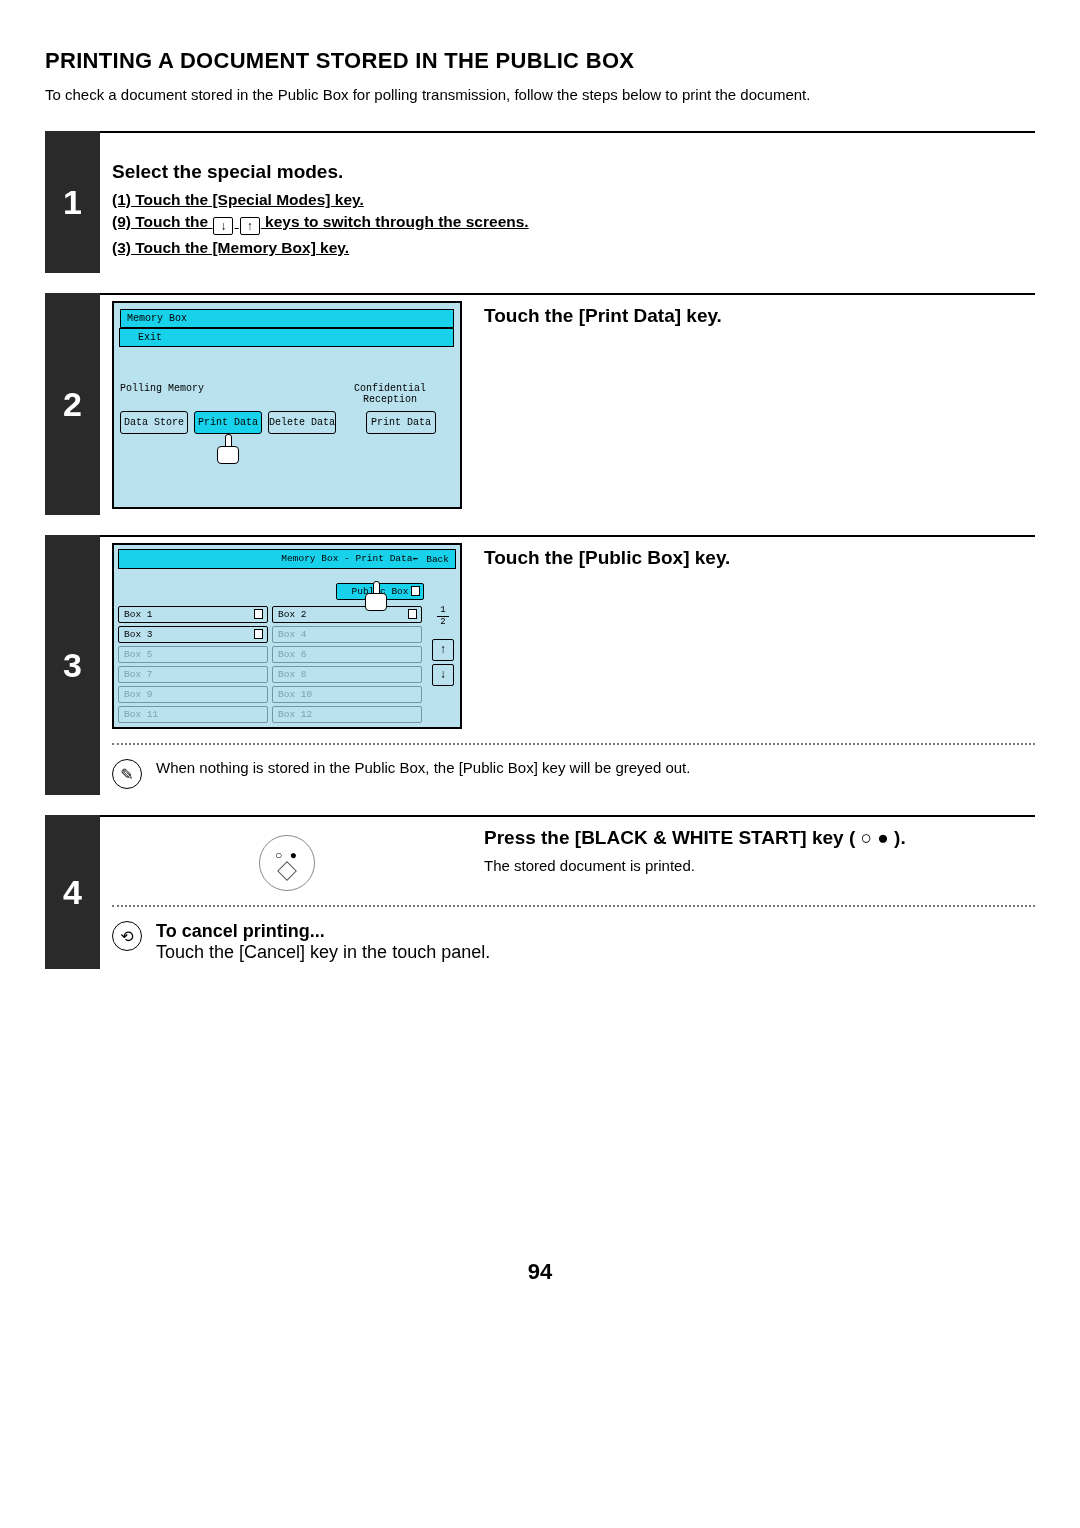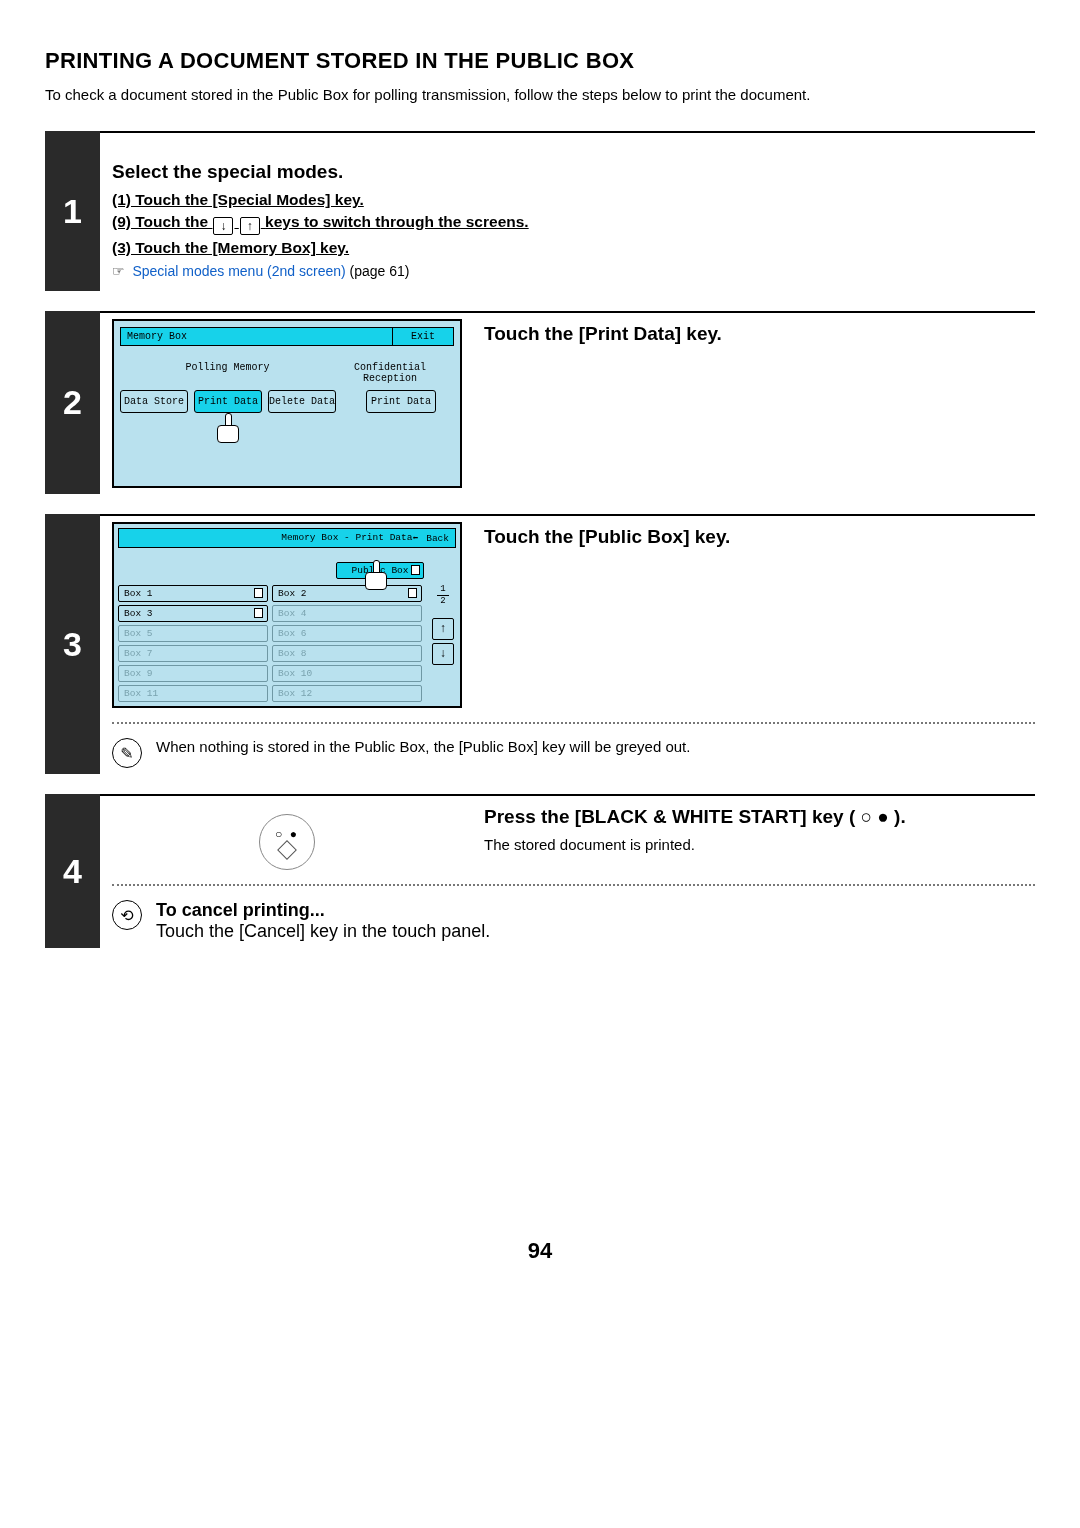--- a/index.html
+++ b/index.html
@@ -295,11 +295,6 @@
       <span> keys to switch through the screens.</span>
     </div>
     <div class="substep">(3)  Touch the [Memory Box] key.</div>
-    <div class="link-row">
-      <span class="hand">☞</span>
-      <a>Special modes menu (2nd screen)</a>
-      <span class="page-ref"> (page 61)</span>
-    </div>
   </div>
 </div>
 

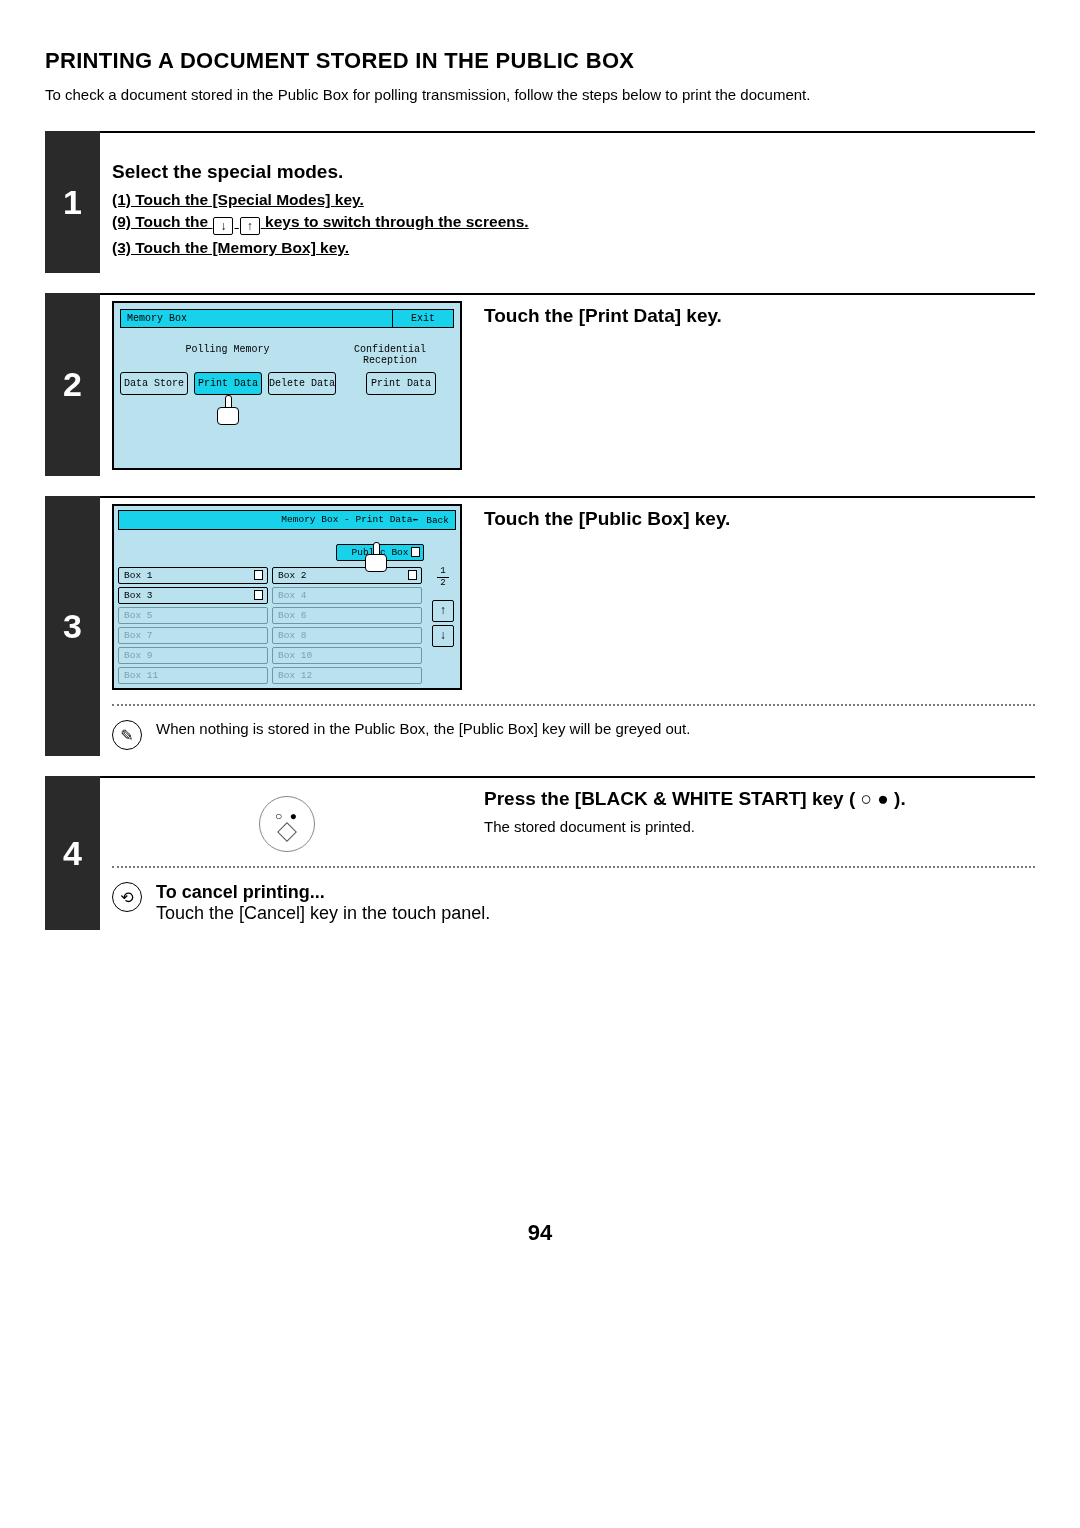--- a/index.html
+++ b/index.html
@@ -97,7 +97,8 @@
     display: flex;
     justify-content: space-between;
     align-items: stretch;
-    margin-bottom: 16px;
+    margin-bottom: 36px;
+    flex-direction: column;
   }
   .panel2 .titlebar .title-box {
     background: #17d2ea;

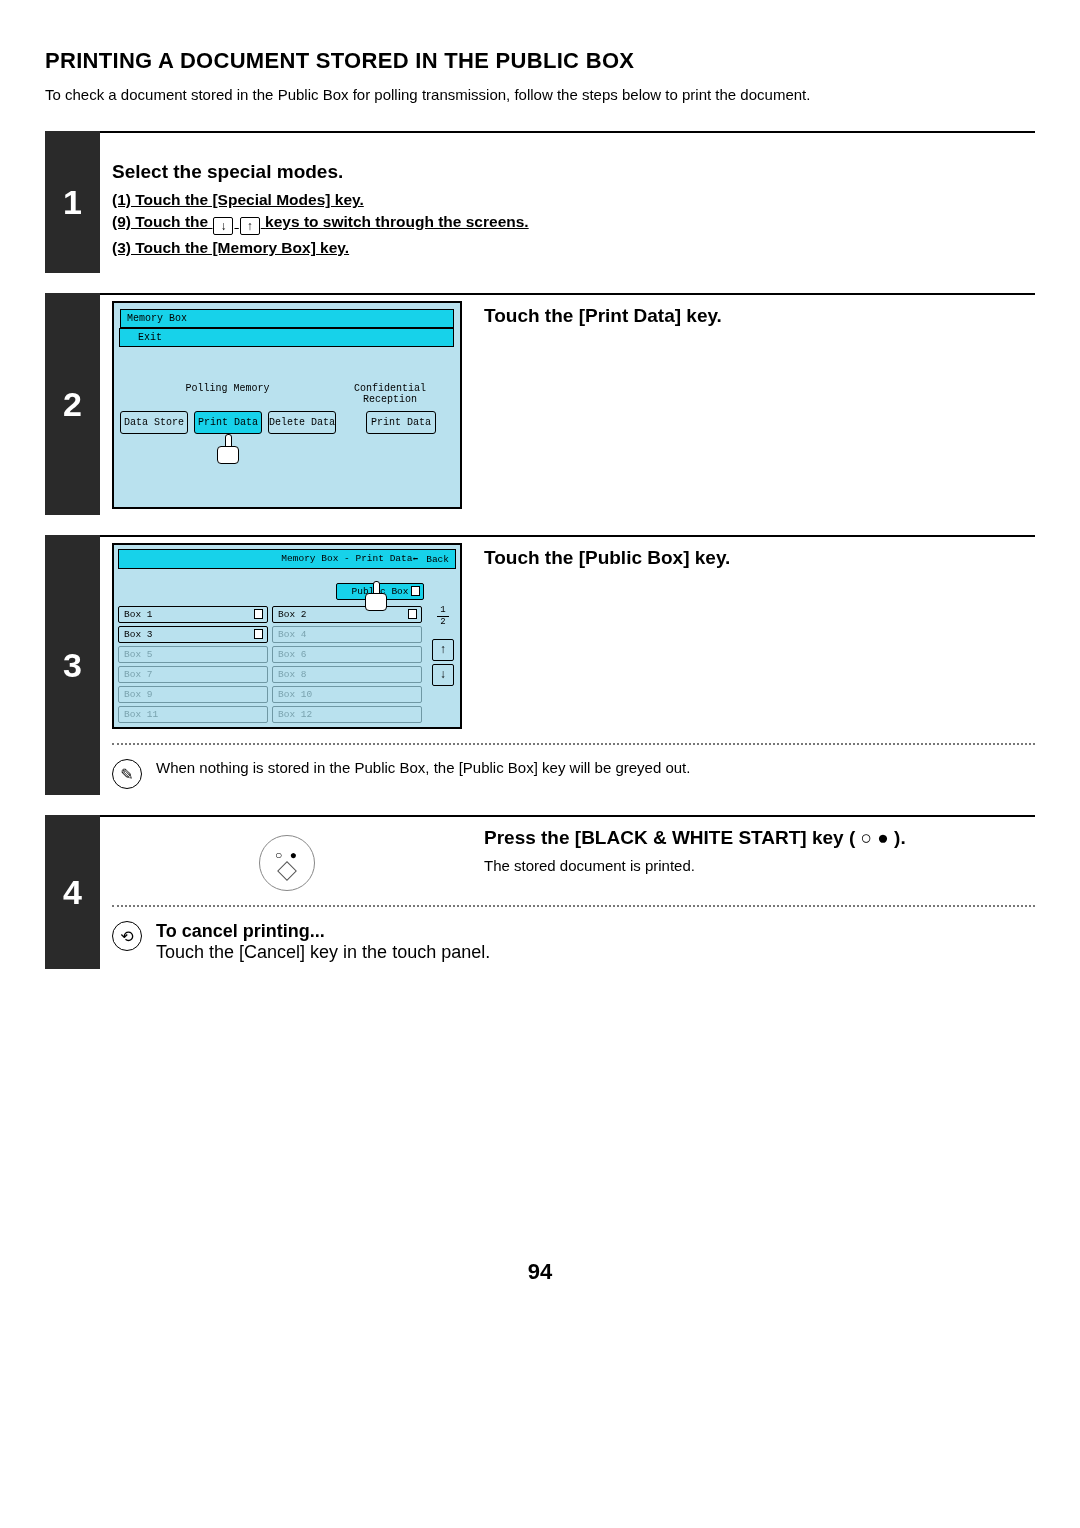--- a/index.html
+++ b/index.html
@@ -116,7 +116,7 @@
     display: flex;
     margin-bottom: 6px;
   }
-  .panel2 .labels .lab1 { width: 215px; text-align: center; }
+  .panel2 .labels .lab1 { width: 215px; text-align: left; }
   .panel2 .labels .lab2 { width: 110px; text-align: center; line-height: 11px; }
   .panel2 .btn-row { display: flex; gap: 6px; }
   .panel2 .kbtn {

